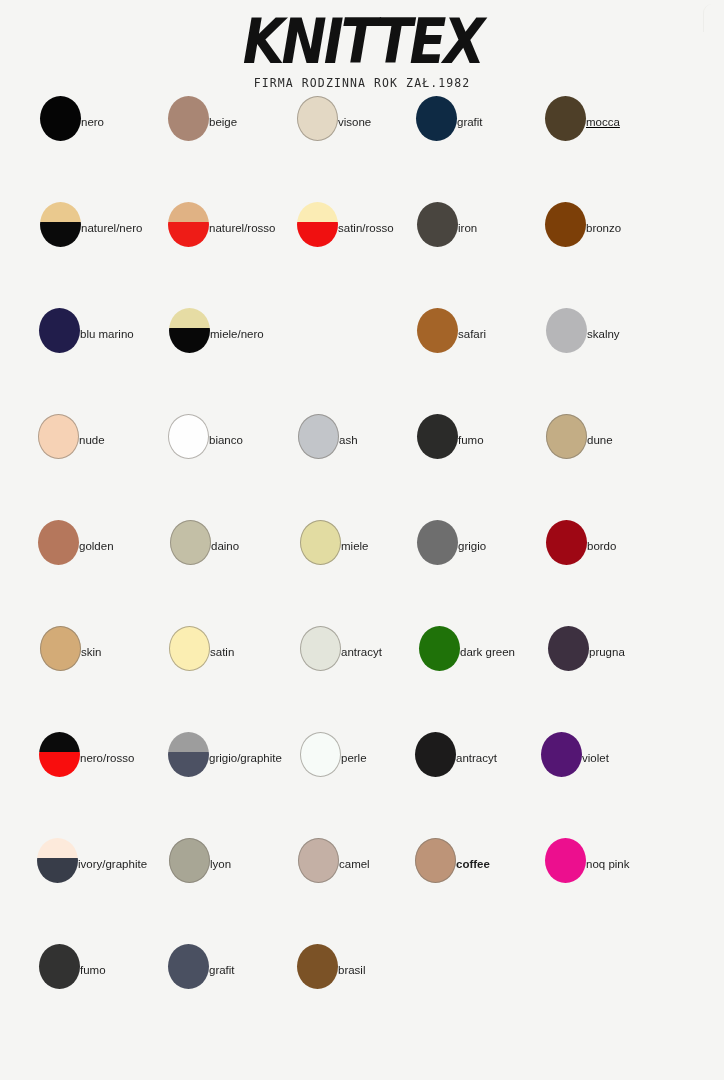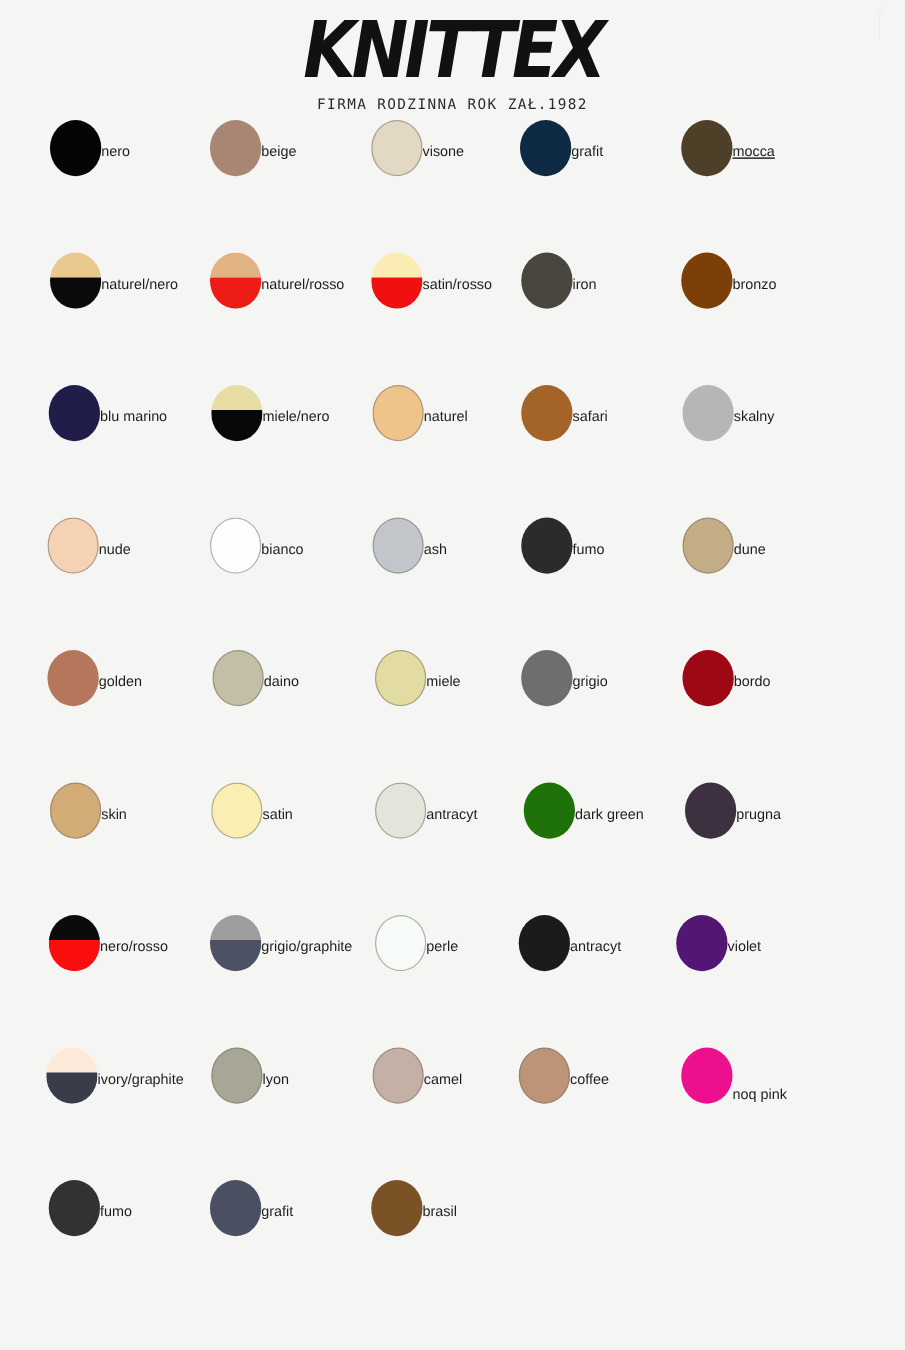--- a/index.html
+++ b/index.html
@@ -186,10 +186,6 @@
         </div>
         <div class="swatch-label" style="color: rgb(30, 30, 30);">miele/nero</div>
       </div>
-      <div class="swatch-cell" style="left: 298px;">
-        <div class="swatch-dot bordered" style="background: rgb(238, 196, 138);"></div>
-        <div class="swatch-label" style="color: rgb(30, 30, 30);">naturel</div>
-      </div>
       <div class="swatch-cell" style="left: 417px;">
         <div class="swatch-dot" style="background: rgb(164, 100, 40);"></div>
         <div class="swatch-label" style="color: rgb(30, 30, 30);">safari</div>

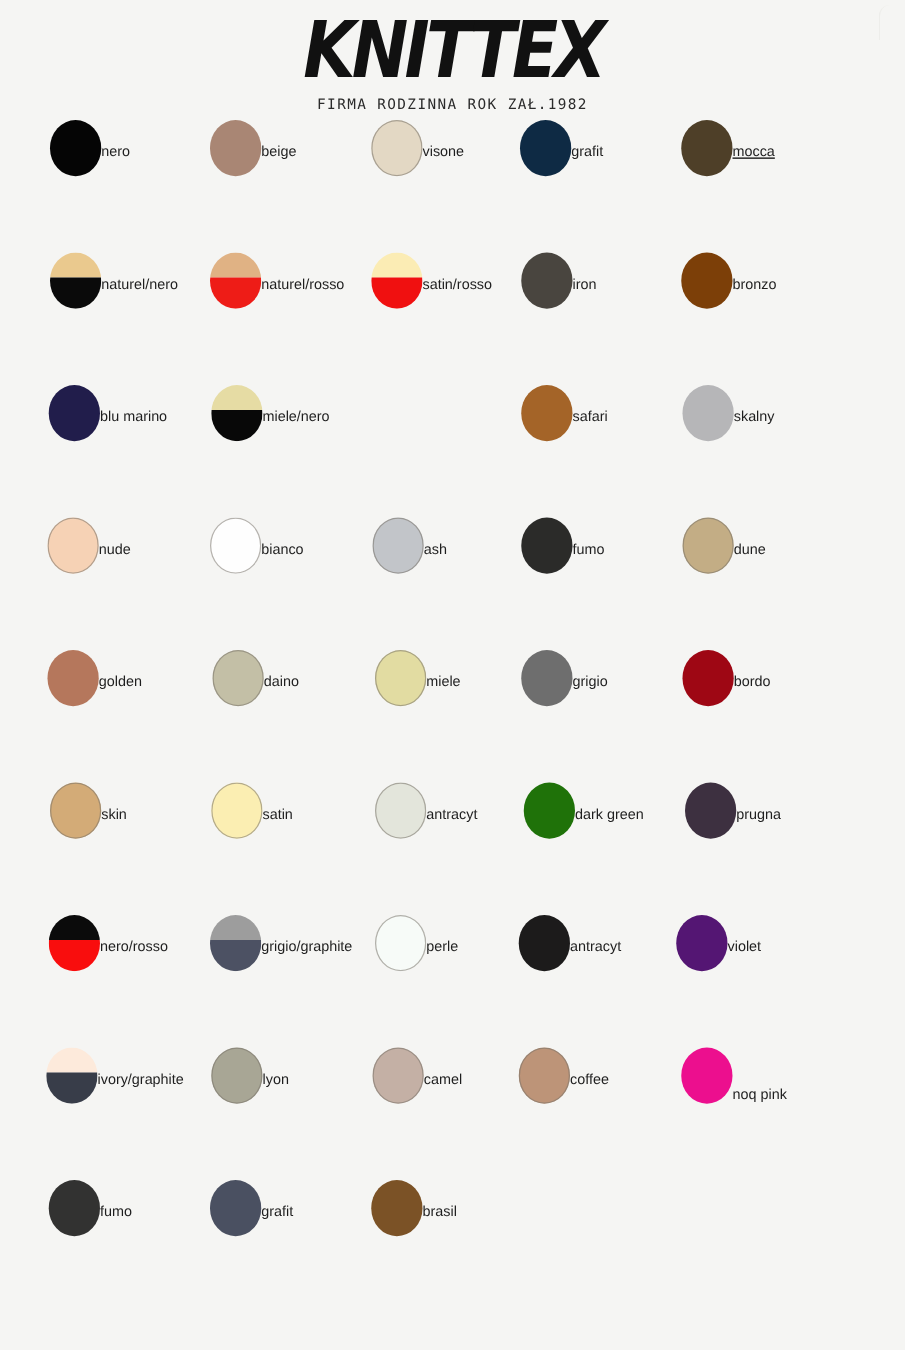--- a/index.html
+++ b/index.html
@@ -307,7 +307,7 @@
       </div>
       <div class="swatch-cell" style="left: 415px;">
         <div class="swatch-dot bordered" style="background: rgb(189, 148, 120);"></div>
-        <div class="swatch-label" style="color: rgb(30, 30, 30);">coffee</div>
+        <div class="swatch-label" style="color: rgb(30, 30, 30); font-weight: bold;">coffee</div>
       </div>
       <div class="swatch-cell" style="left: 545px; align-items: flex-end;">
         <div class="swatch-dot" style="background: rgb(236, 15, 142);"></div>

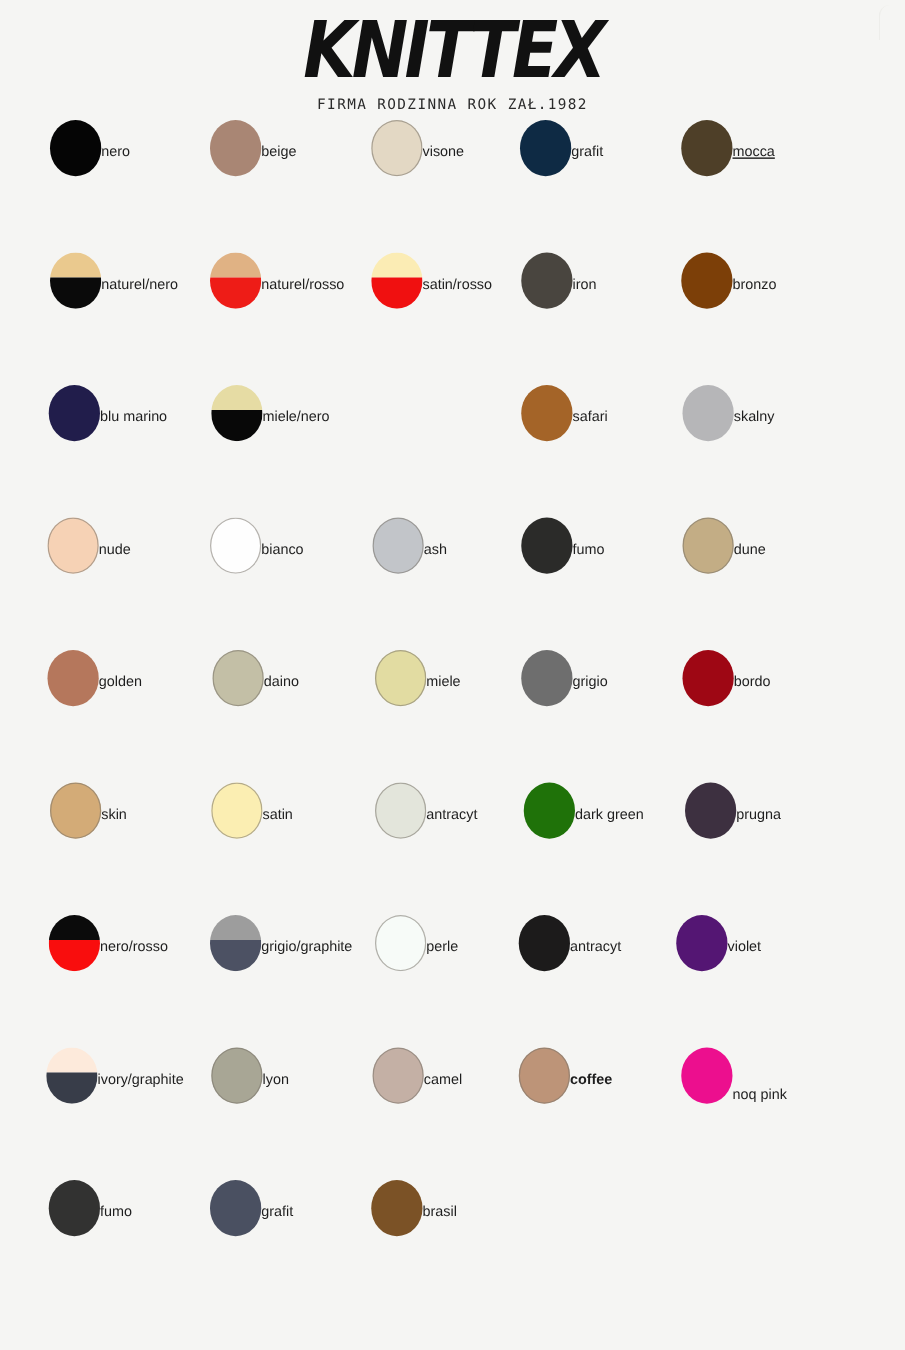--- a/index.html
+++ b/index.html
@@ -309,7 +309,7 @@
         <div class="swatch-dot bordered" style="background: rgb(189, 148, 120);"></div>
         <div class="swatch-label" style="color: rgb(30, 30, 30); font-weight: bold;">coffee</div>
       </div>
-      <div class="swatch-cell" style="left: 545px; align-items: flex-end;">
+      <div class="swatch-cell" style="left: 545px;">
         <div class="swatch-dot" style="background: rgb(236, 15, 142);"></div>
         <div class="swatch-label" style="color: rgb(30, 30, 30);">noq pink</div>
       </div>

